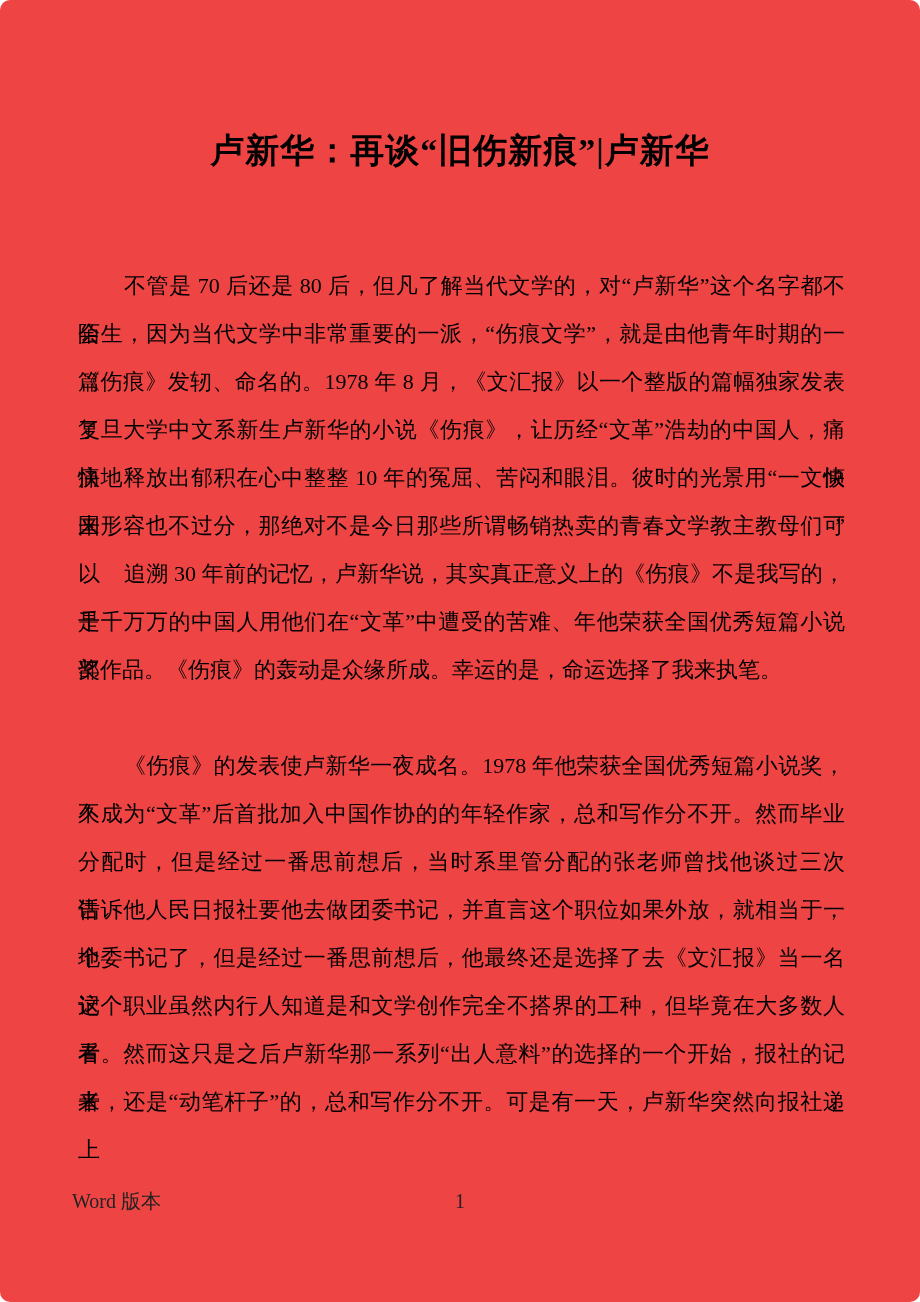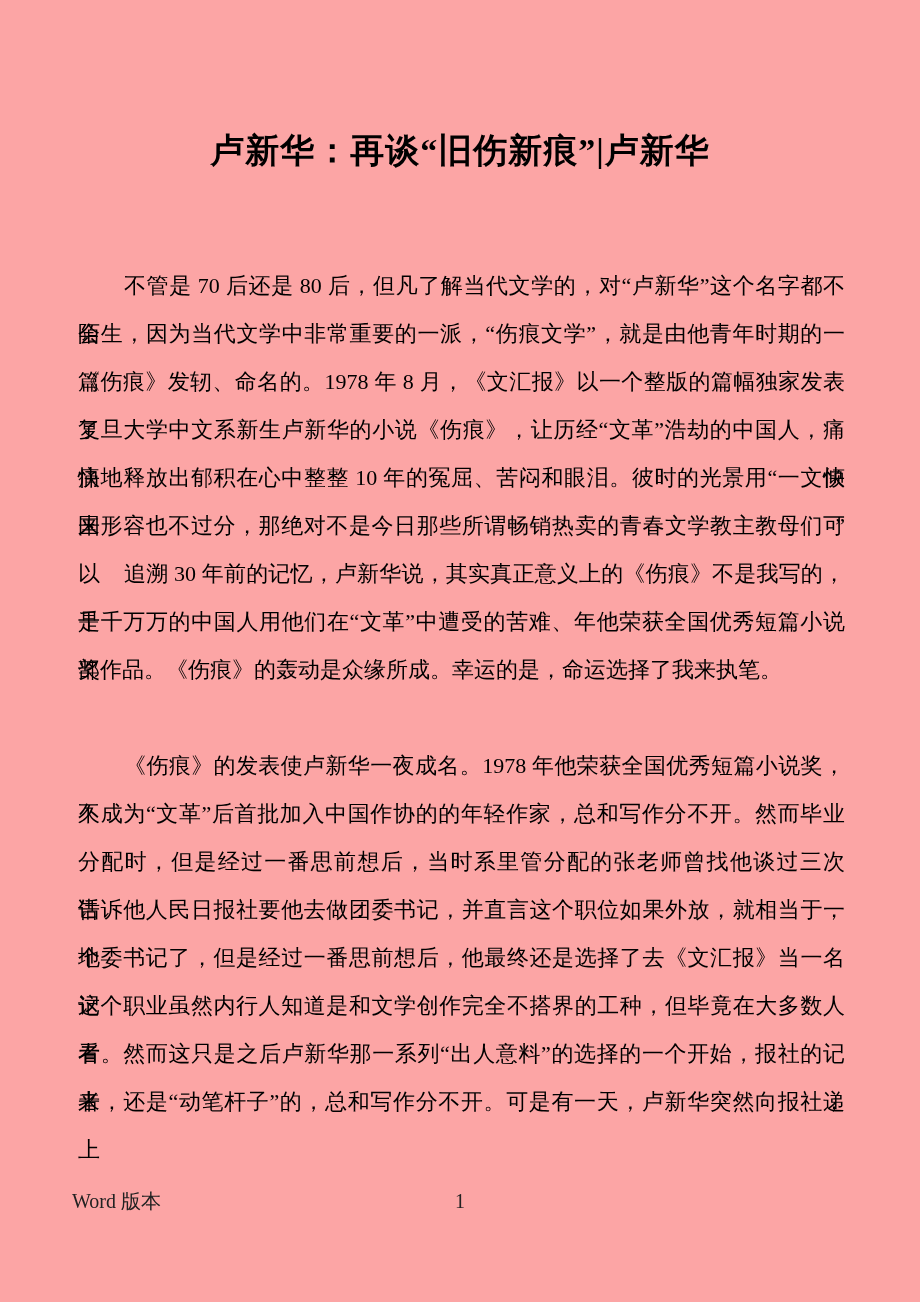--- a/index.html
+++ b/index.html
@@ -8,10 +8,11 @@
     position: relative;
     width: 920px;
     height: 1302px;
-    background: #fca5a5;
+    background: #ef4444;
     color: #000000;
     font-family: "Liberation Serif", "DejaVu Serif", serif;
     overflow: hidden;
+    border-radius: 10px;
   }
   .title {
     position: absolute;

